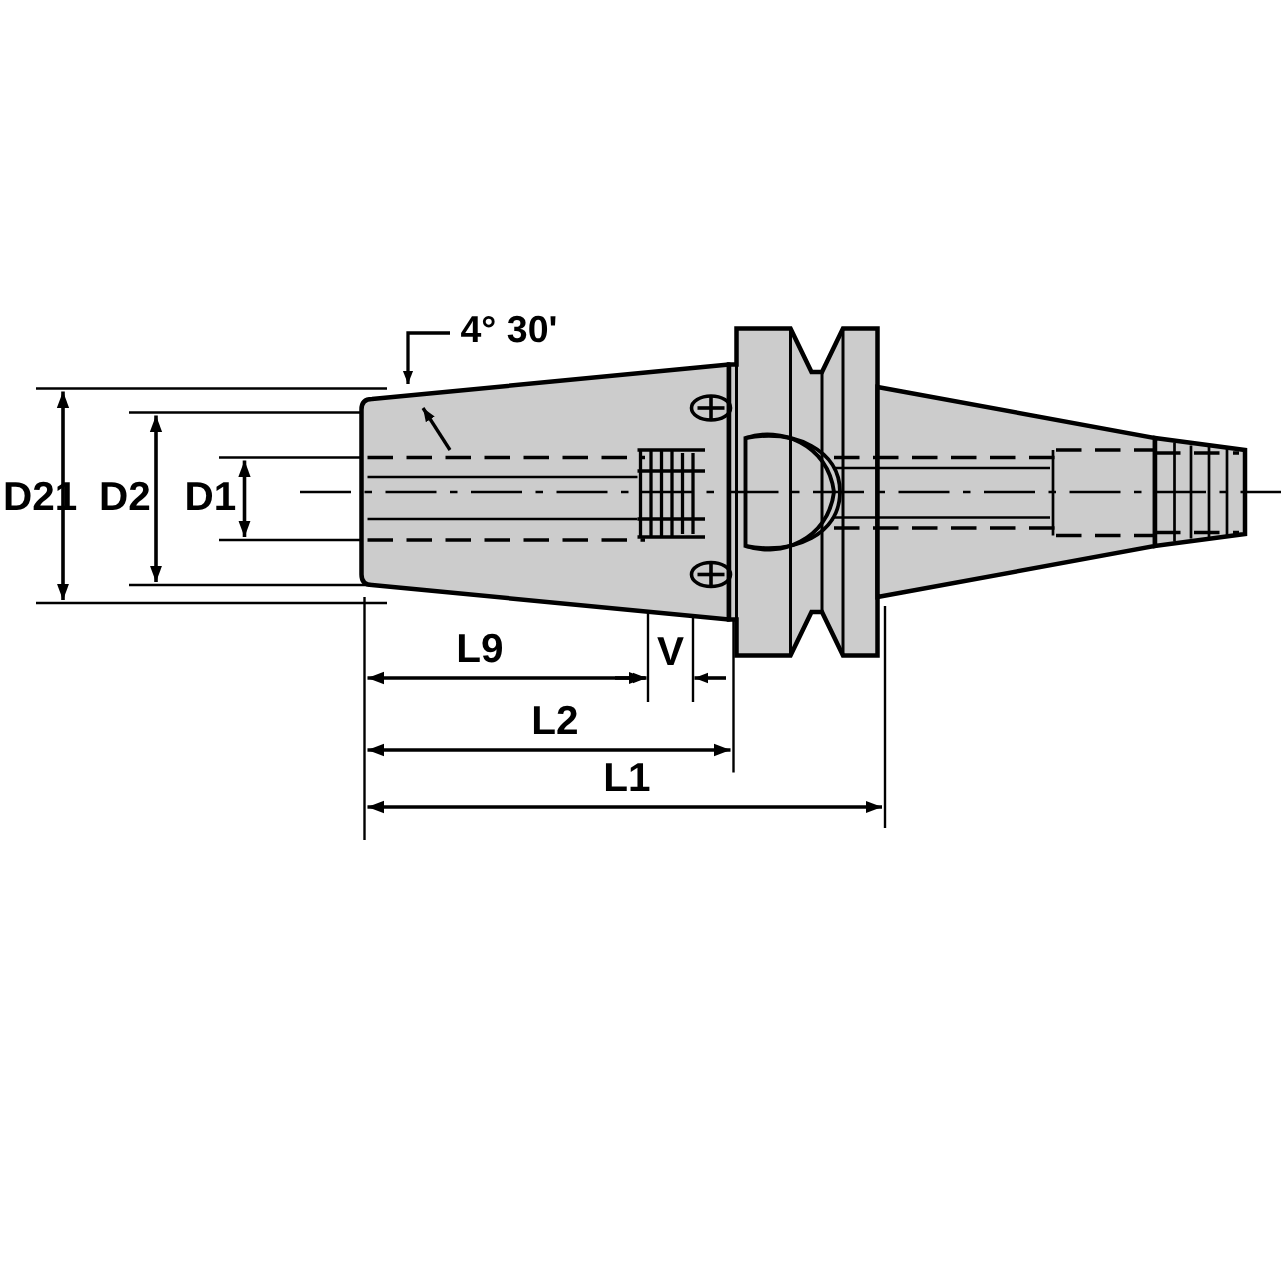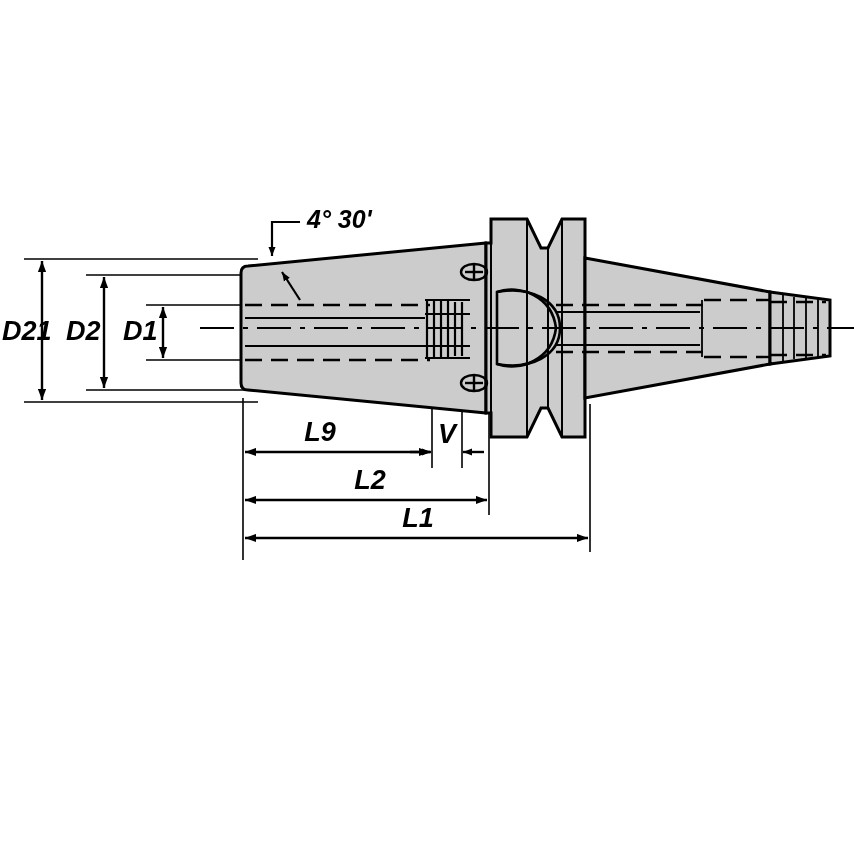--- a/index.html
+++ b/index.html
@@ -15,7 +15,6 @@
     background: #ffffff;
     overflow: hidden;
     font-family: "Liberation Sans", sans-serif;
-    font-style: italic;
   }
   svg.drawing {
     position: absolute;

